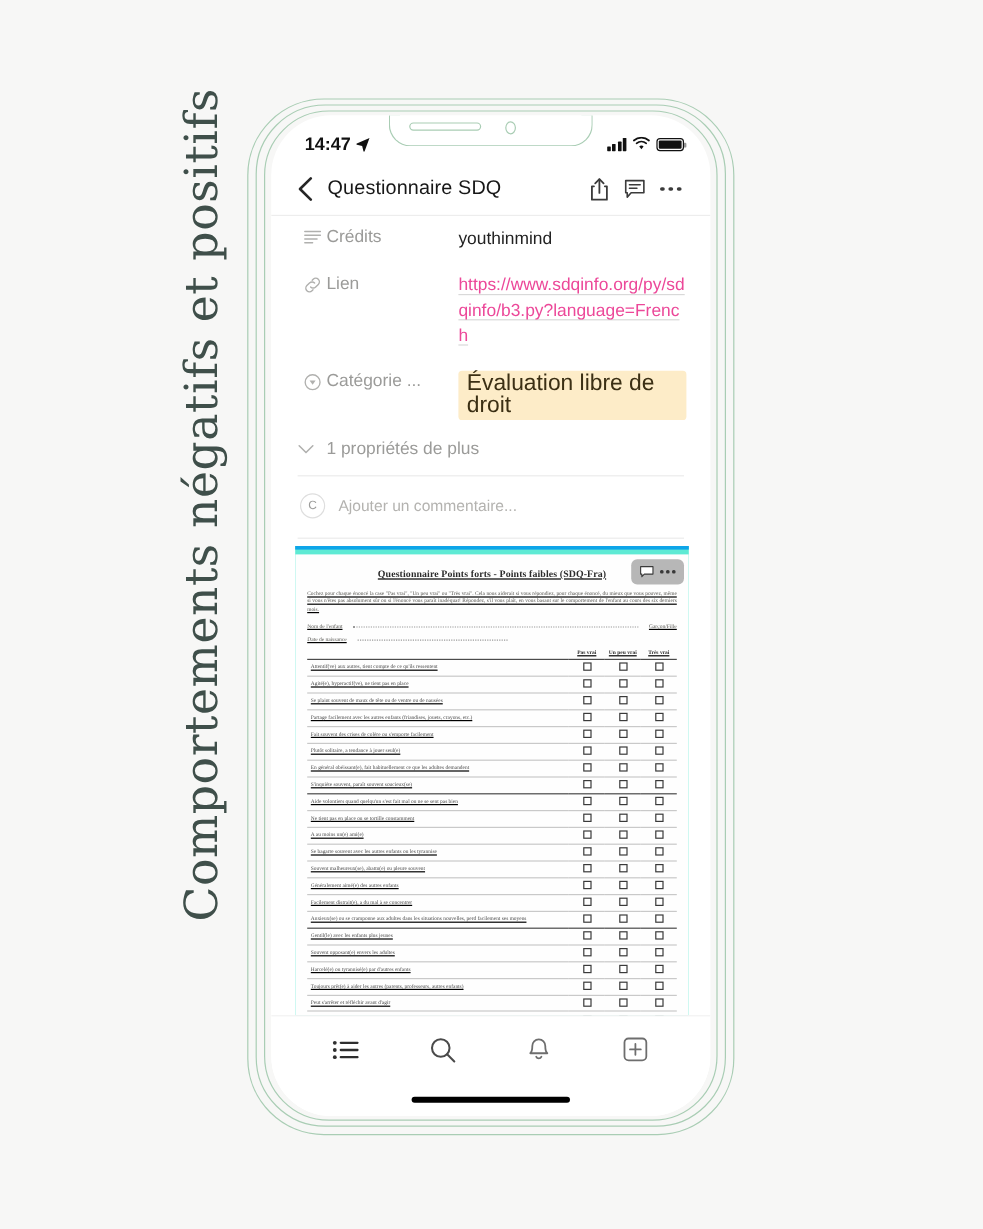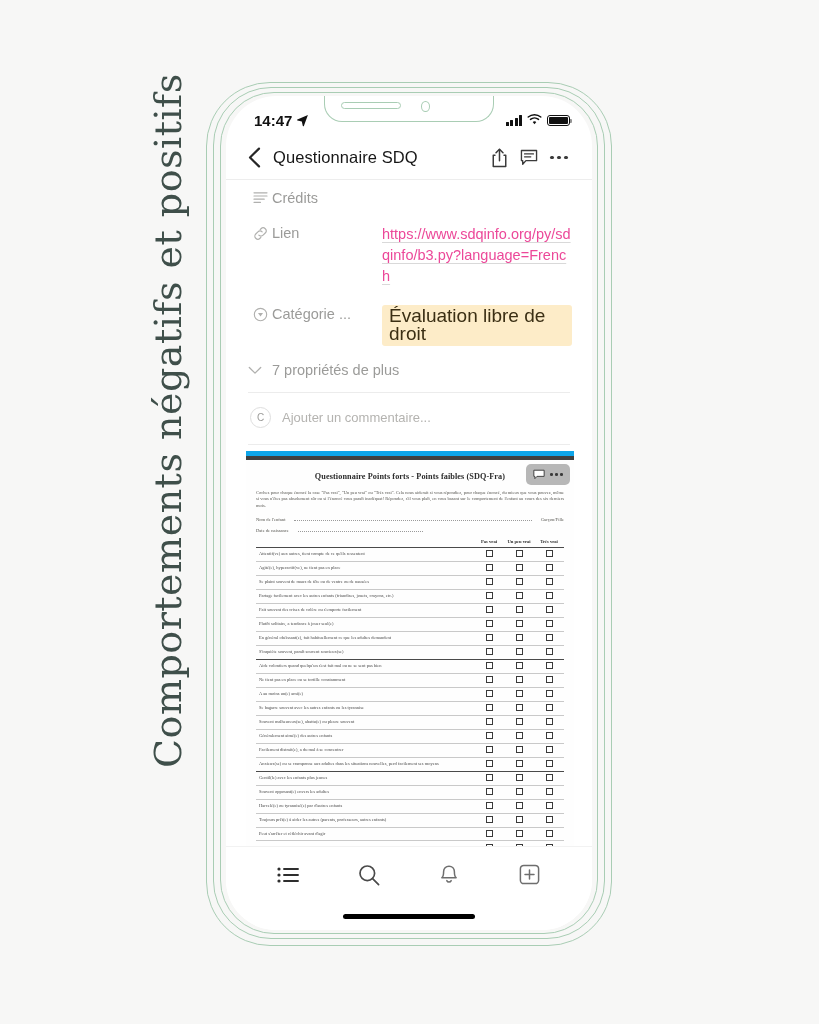--- a/index.html
+++ b/index.html
@@ -312,6 +312,7 @@
           </svg>
         </div>
         <div class="prop-label">Crédits</div>
+        <div class="prop-value">youthinmind</div>
       </div>
 
       <div class="prop-row">

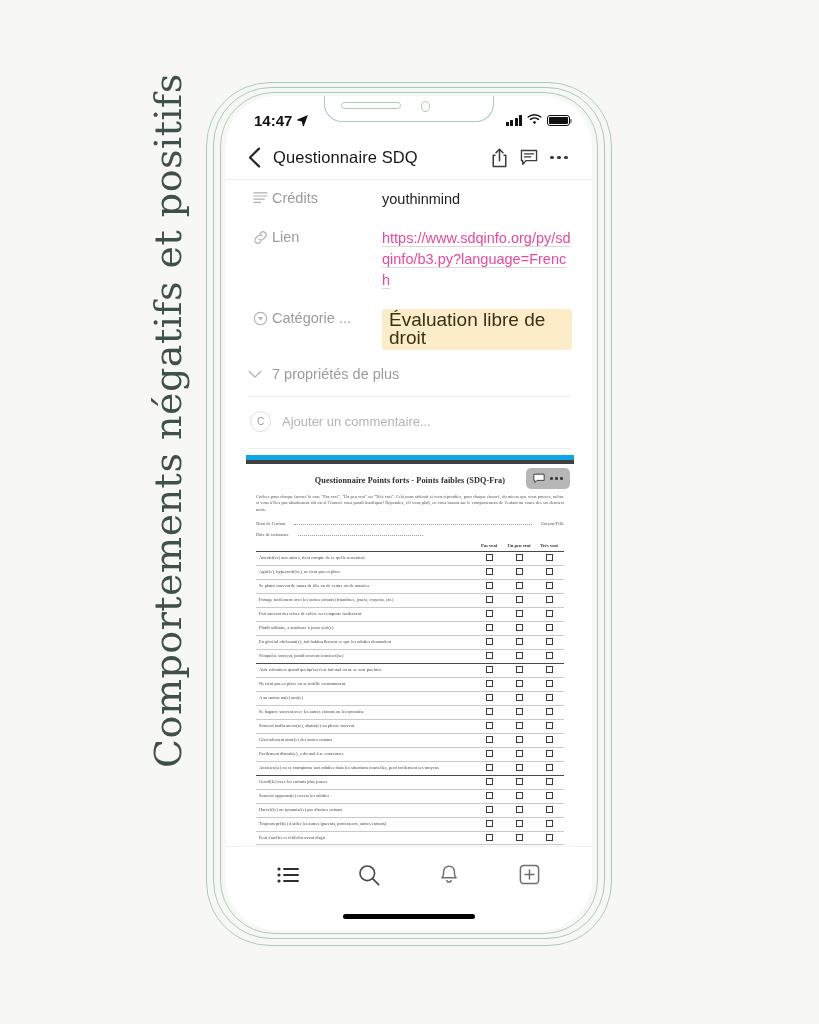--- a/index.html
+++ b/index.html
@@ -343,7 +343,7 @@
         <svg width="14" height="9" viewBox="0 0 16 10">
           <path d="M1.5 1.5L8 8l6.5-6.5" stroke="#b0b0ae" stroke-width="1.5" fill="none" stroke-linecap="round" stroke-linejoin="round"></path>
         </svg>
-        <span id="more-props-label">7 propriétés de plus</span>
+        <span id="more-props-label">1 propriétés de plus</span>
       </div>
 
       <div class="hr"></div>

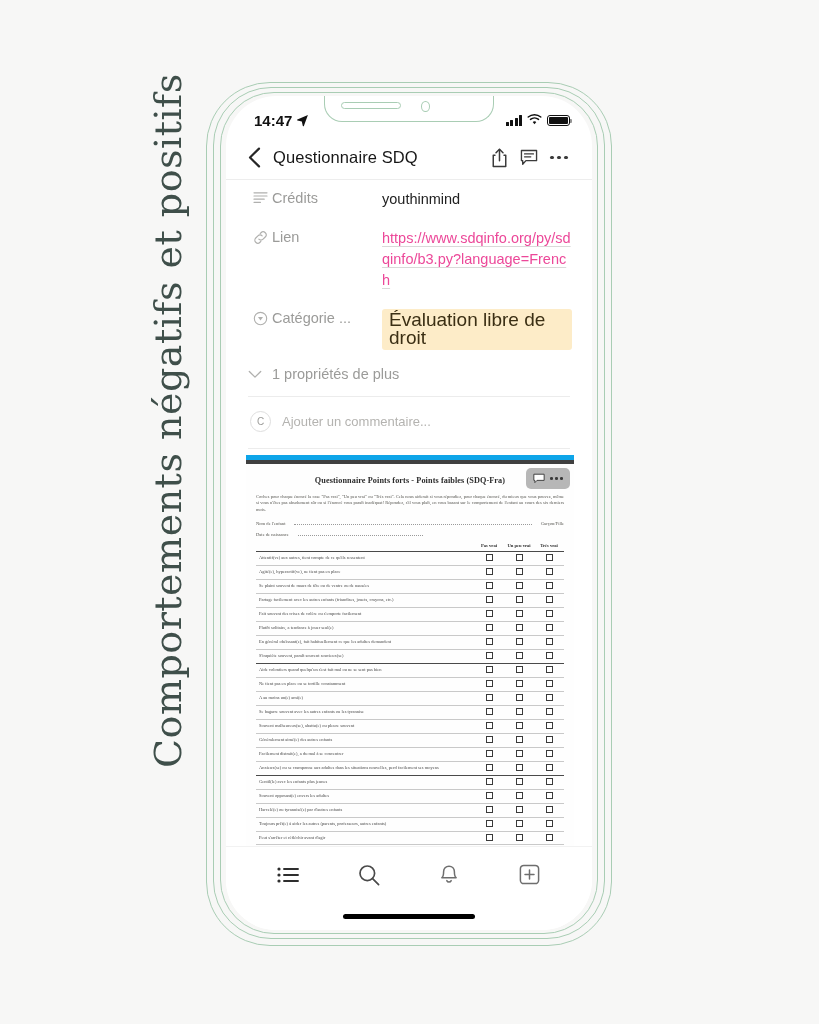--- a/index.html
+++ b/index.html
@@ -159,9 +159,10 @@
   #doc-wrap{
     flex:1; margin:6px 18px 0 20px;
     position:relative; overflow:hidden;
-    background:#404040;
-    border-top:5px solid #0ea5e9;
+    background:#5eead4;
+    border-top:3px solid #0ea5e9;
     padding-top:4px;
+    text-decoration:underline;
   }
   #doc-page{
     background:#fefefe;

